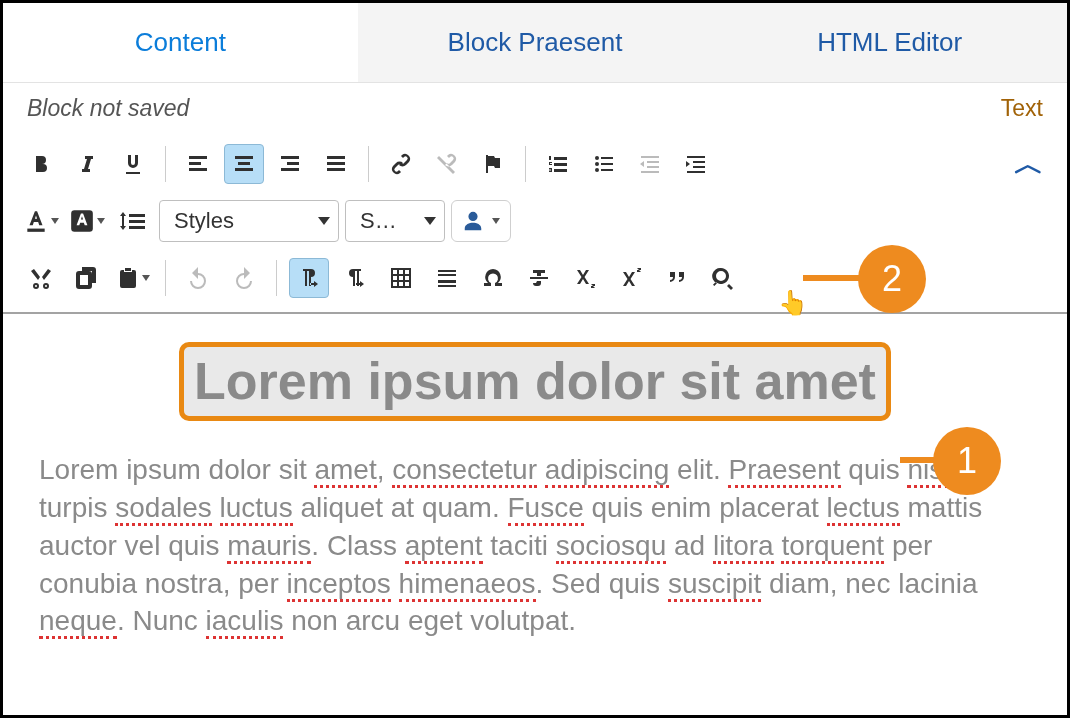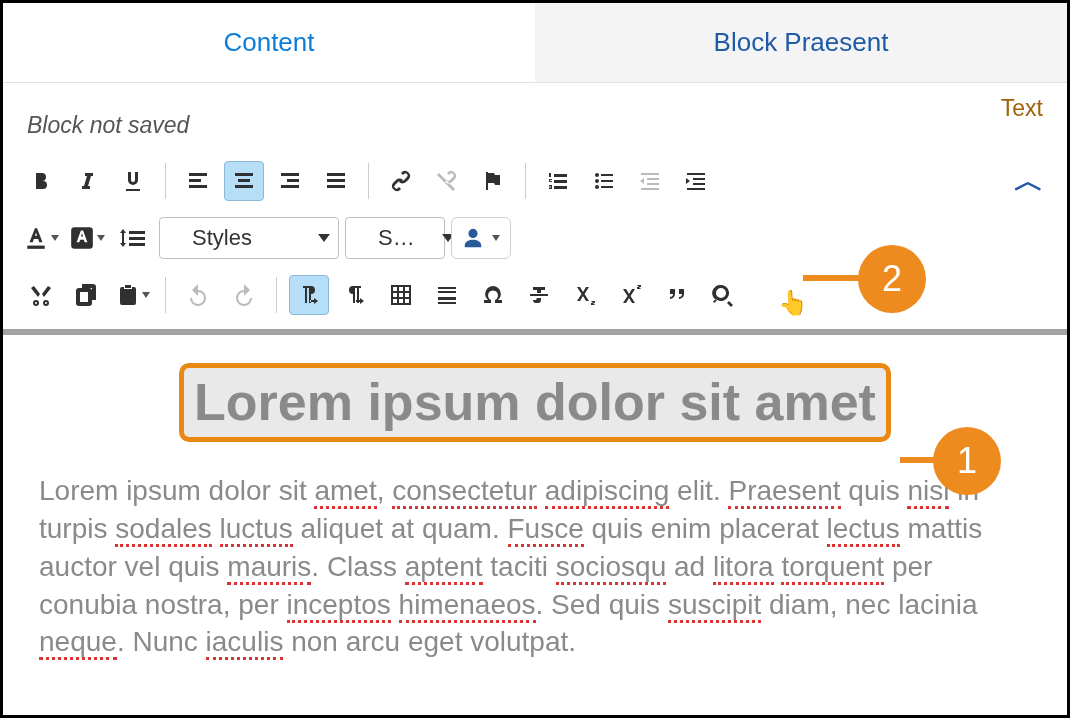--- a/index.html
+++ b/index.html
@@ -43,6 +43,7 @@
   <div class="tabs">
     <div class="tab active">Content</div>
     <div class="tab">Block Praesent</div>
+    <div class="tab">HTML Editor</div>
   </div>
 
   <div class="statusbar">

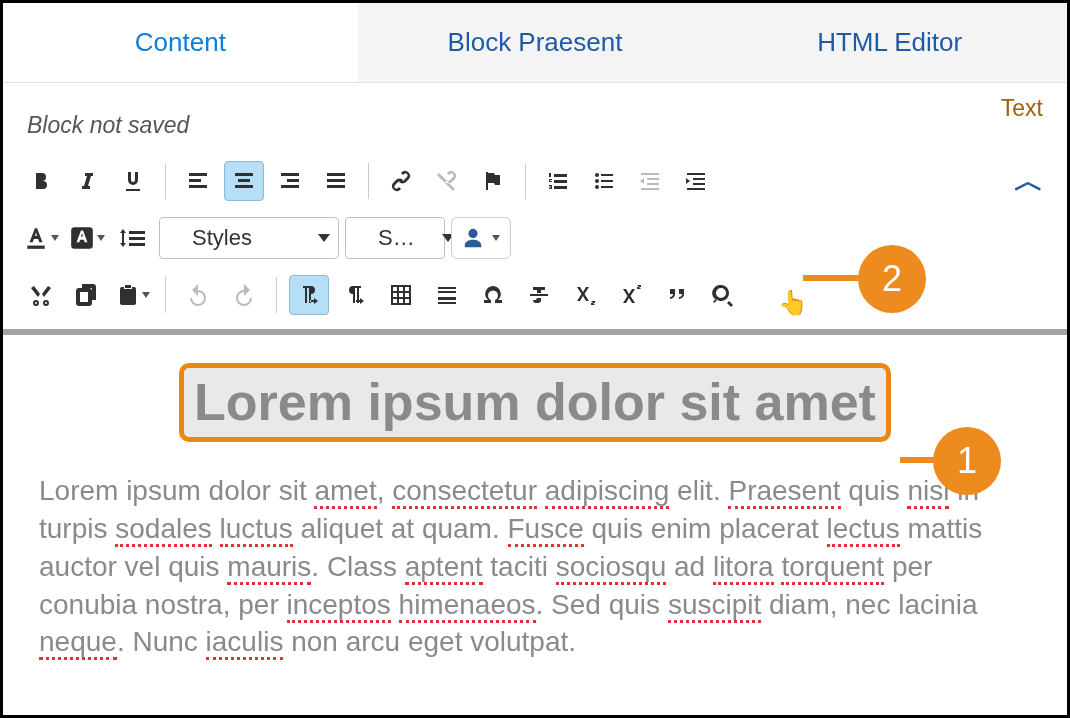--- a/index.html
+++ b/index.html
@@ -9,7 +9,7 @@
   .tab { flex: 1; text-align: center; padding: 24px 0; font-size: 26px; cursor: pointer; color: #1f5aa6; }
   .tab.active { background: #fff; color: #0b7dda; }
   .statusbar { display: flex; justify-content: space-between; padding: 12px 24px 8px 24px; font-size: 23px; }
-  .status-left { font-style: italic; color: #555; margin-top: 17px; }
+  .status-left { font-style: italic; color: #555; }
   .status-right { color: #a16207; }
   .toolbar { padding: 6px 18px; }
   .tb-row { display: flex; align-items: center; gap: 6px; padding: 8px 0; flex-wrap: nowrap; position: relative; }

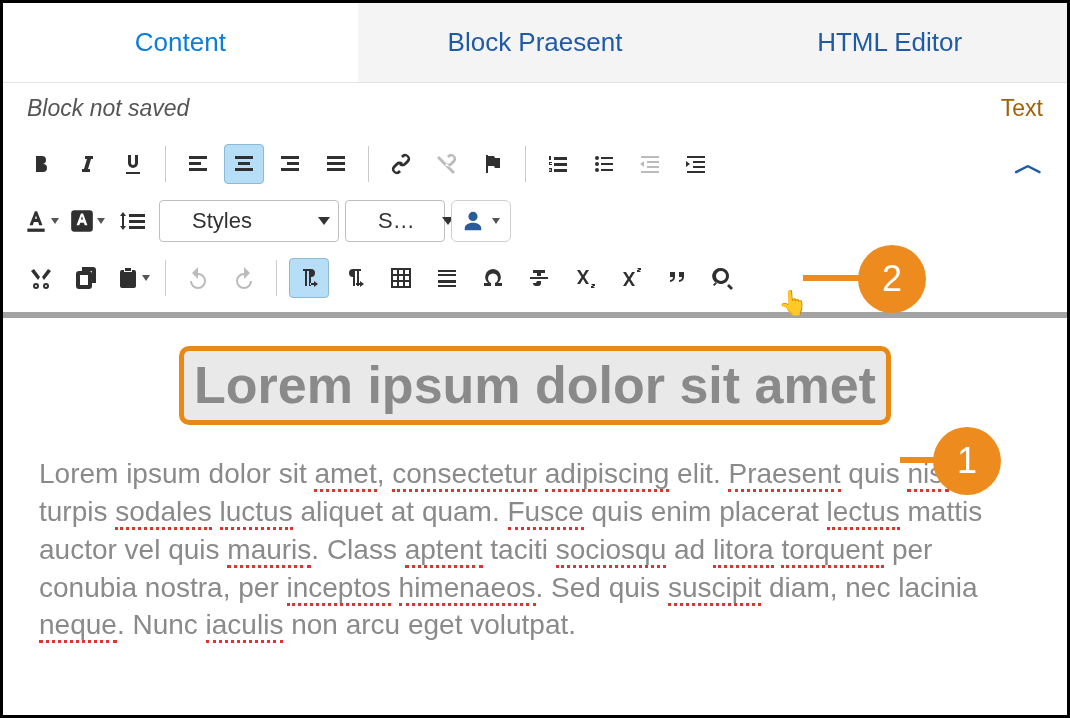--- a/index.html
+++ b/index.html
@@ -17,7 +17,7 @@
   .tb-btn.active { background: #b7def7; border: 1px solid #8cb9d6; }
   .tb-btn.disabled { color: #bbb; }
   .tb-sep { width: 1px; height: 36px; background: #ccc; margin: 0 6px; }
-  .tb-select { height: 42px; border: 1px solid #bfbfbf; border-radius: 4px; background: #fff; display: flex; align-items: center; padding: 0 8px 0 32px; font-size: 22px; color: #333; cursor: pointer; gap: 27px; }
+  .tb-select { height: 42px; border: 1px solid #bfbfbf; border-radius: 4px; background: #fff; display: flex; align-items: center; padding: 0 8px 0 14px; font-size: 22px; color: #333; cursor: pointer; gap: 27px; }
   .tb-select .caret { margin-left: auto; }
   .caret { width: 0; height: 0; border-left: 6px solid transparent; border-right: 6px solid transparent; border-top: 8px solid #333; }
   .caret-sm { width: 0; height: 0; border-left: 4px solid transparent; border-right: 4px solid transparent; border-top: 6px solid #555; display:inline-block; margin-left:2px; vertical-align:middle;}

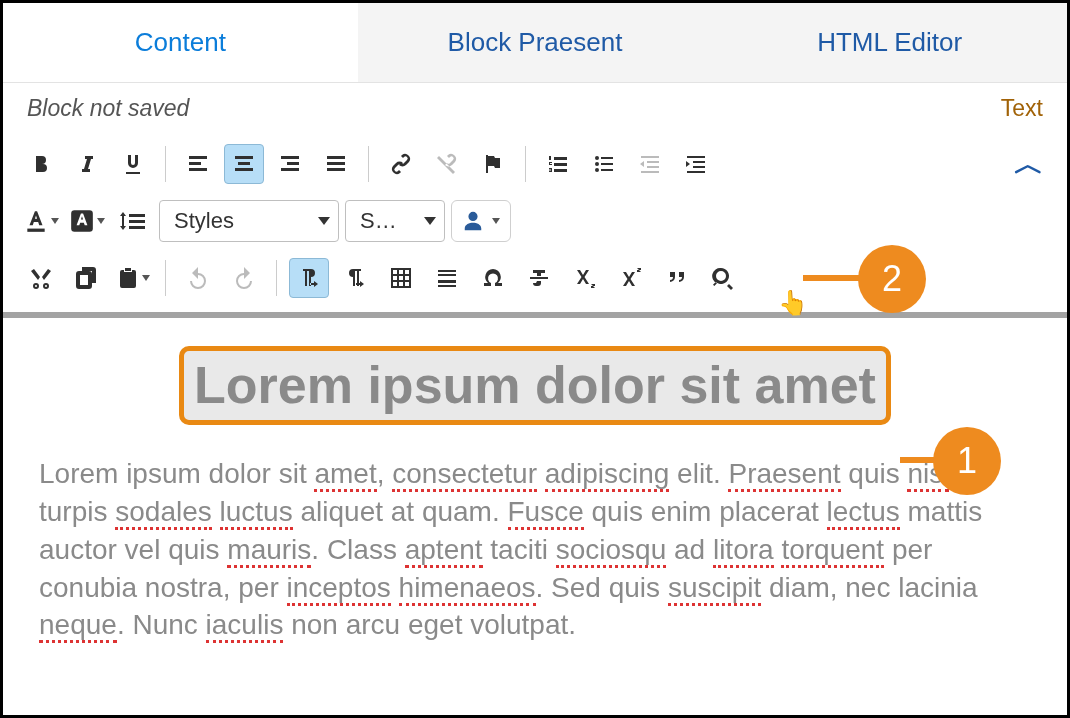--- a/index.html
+++ b/index.html
@@ -23,7 +23,7 @@
   .caret-sm { width: 0; height: 0; border-left: 4px solid transparent; border-right: 4px solid transparent; border-top: 6px solid #555; display:inline-block; margin-left:2px; vertical-align:middle;}
   .chevron-up { color: #1f5aa6; font-size: 30px; font-weight: bold; }
   .collapse-cell { margin-left: auto; }
-  .content-area { border-top: 6px solid #a3a3a3; padding: 28px 36px 0 36px; }
+  .content-area { border-top: 2px solid #a3a3a3; padding: 28px 36px 0 36px; }
   .heading-box { border: 5px solid #e98913; border-radius: 10px; padding: 6px 10px; display: inline-block; background: #e9e9e9; position: relative; }
   .heading-text { font-size: 52px; font-weight: bold; color: #8a8a8a; background: #e9e9e9; line-height: 1.1; }
   .para { font-size: 28px; color: #8a8a8a; line-height: 1.35; margin-top: 30px; }

